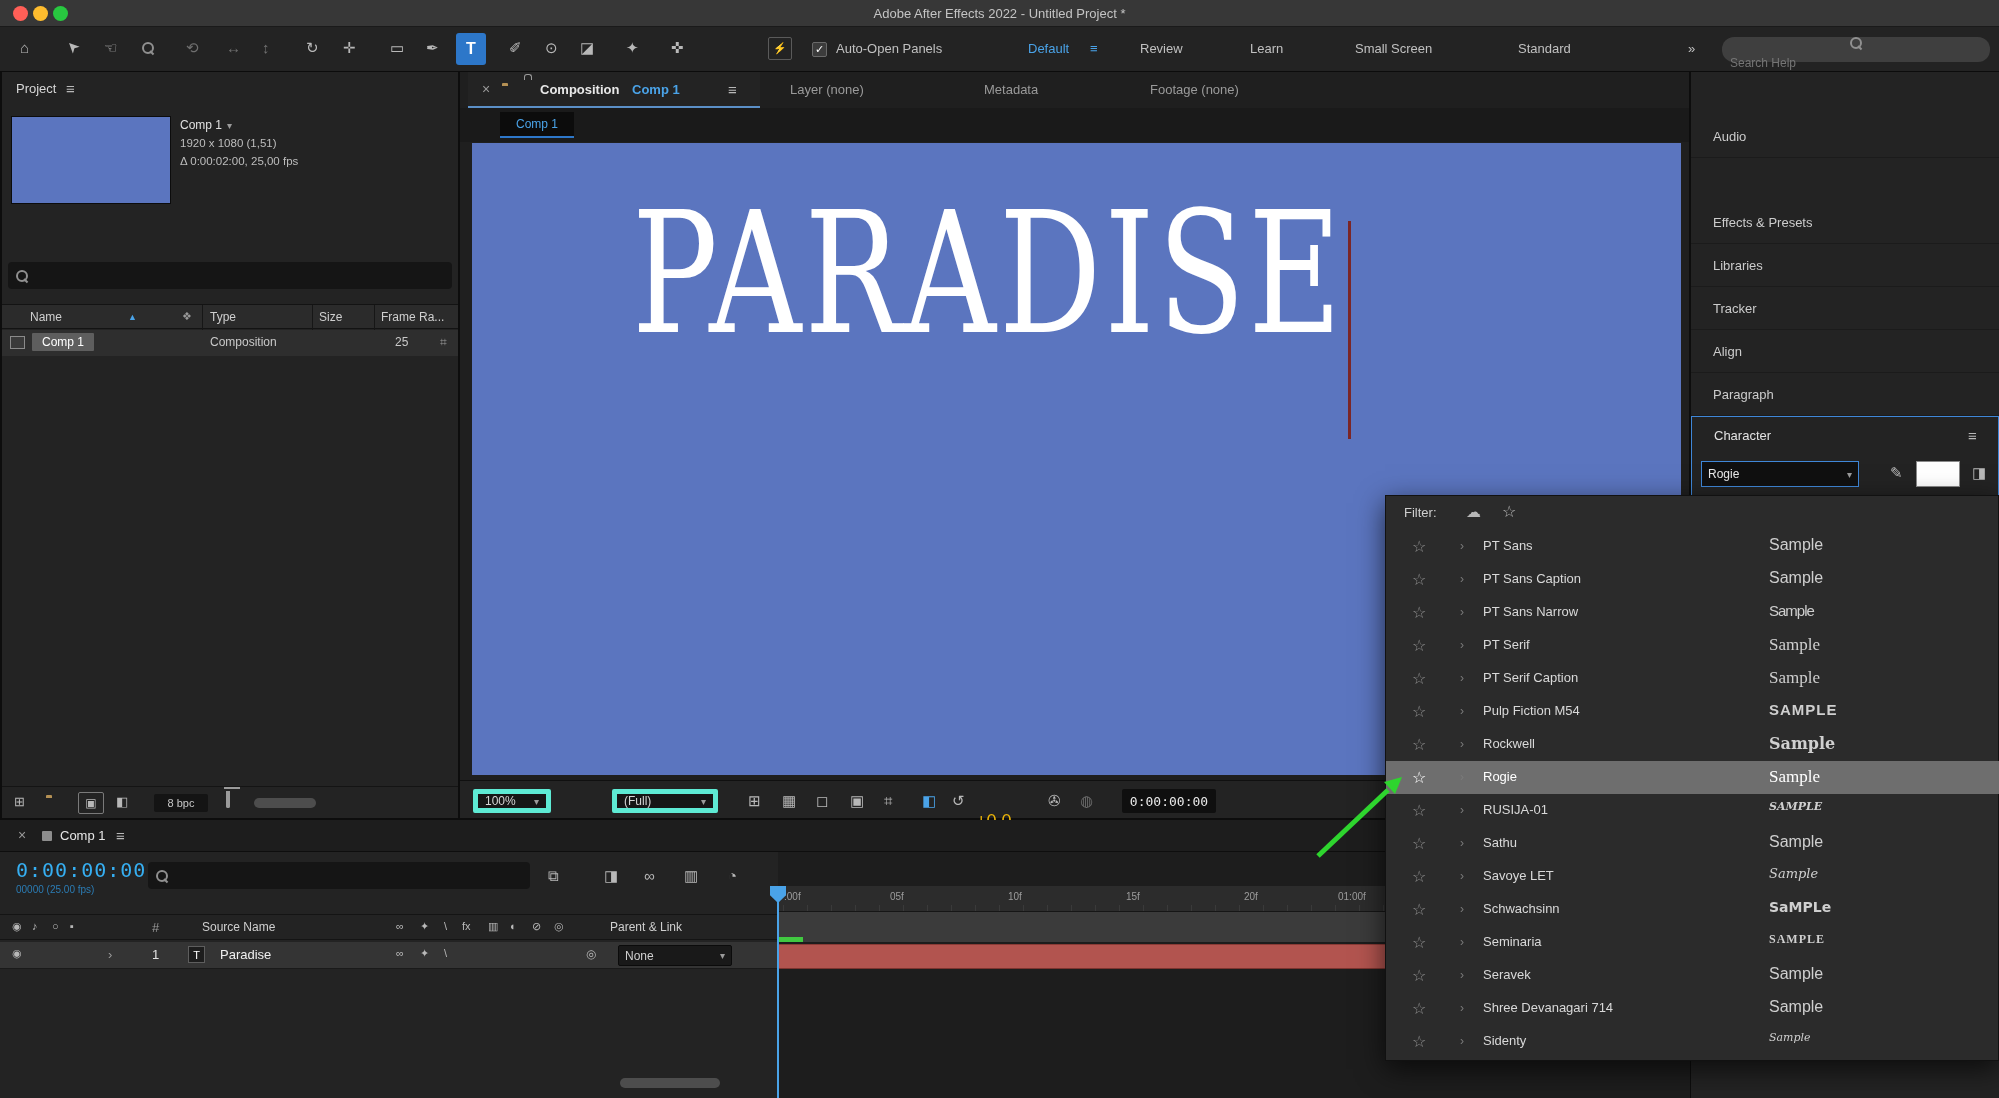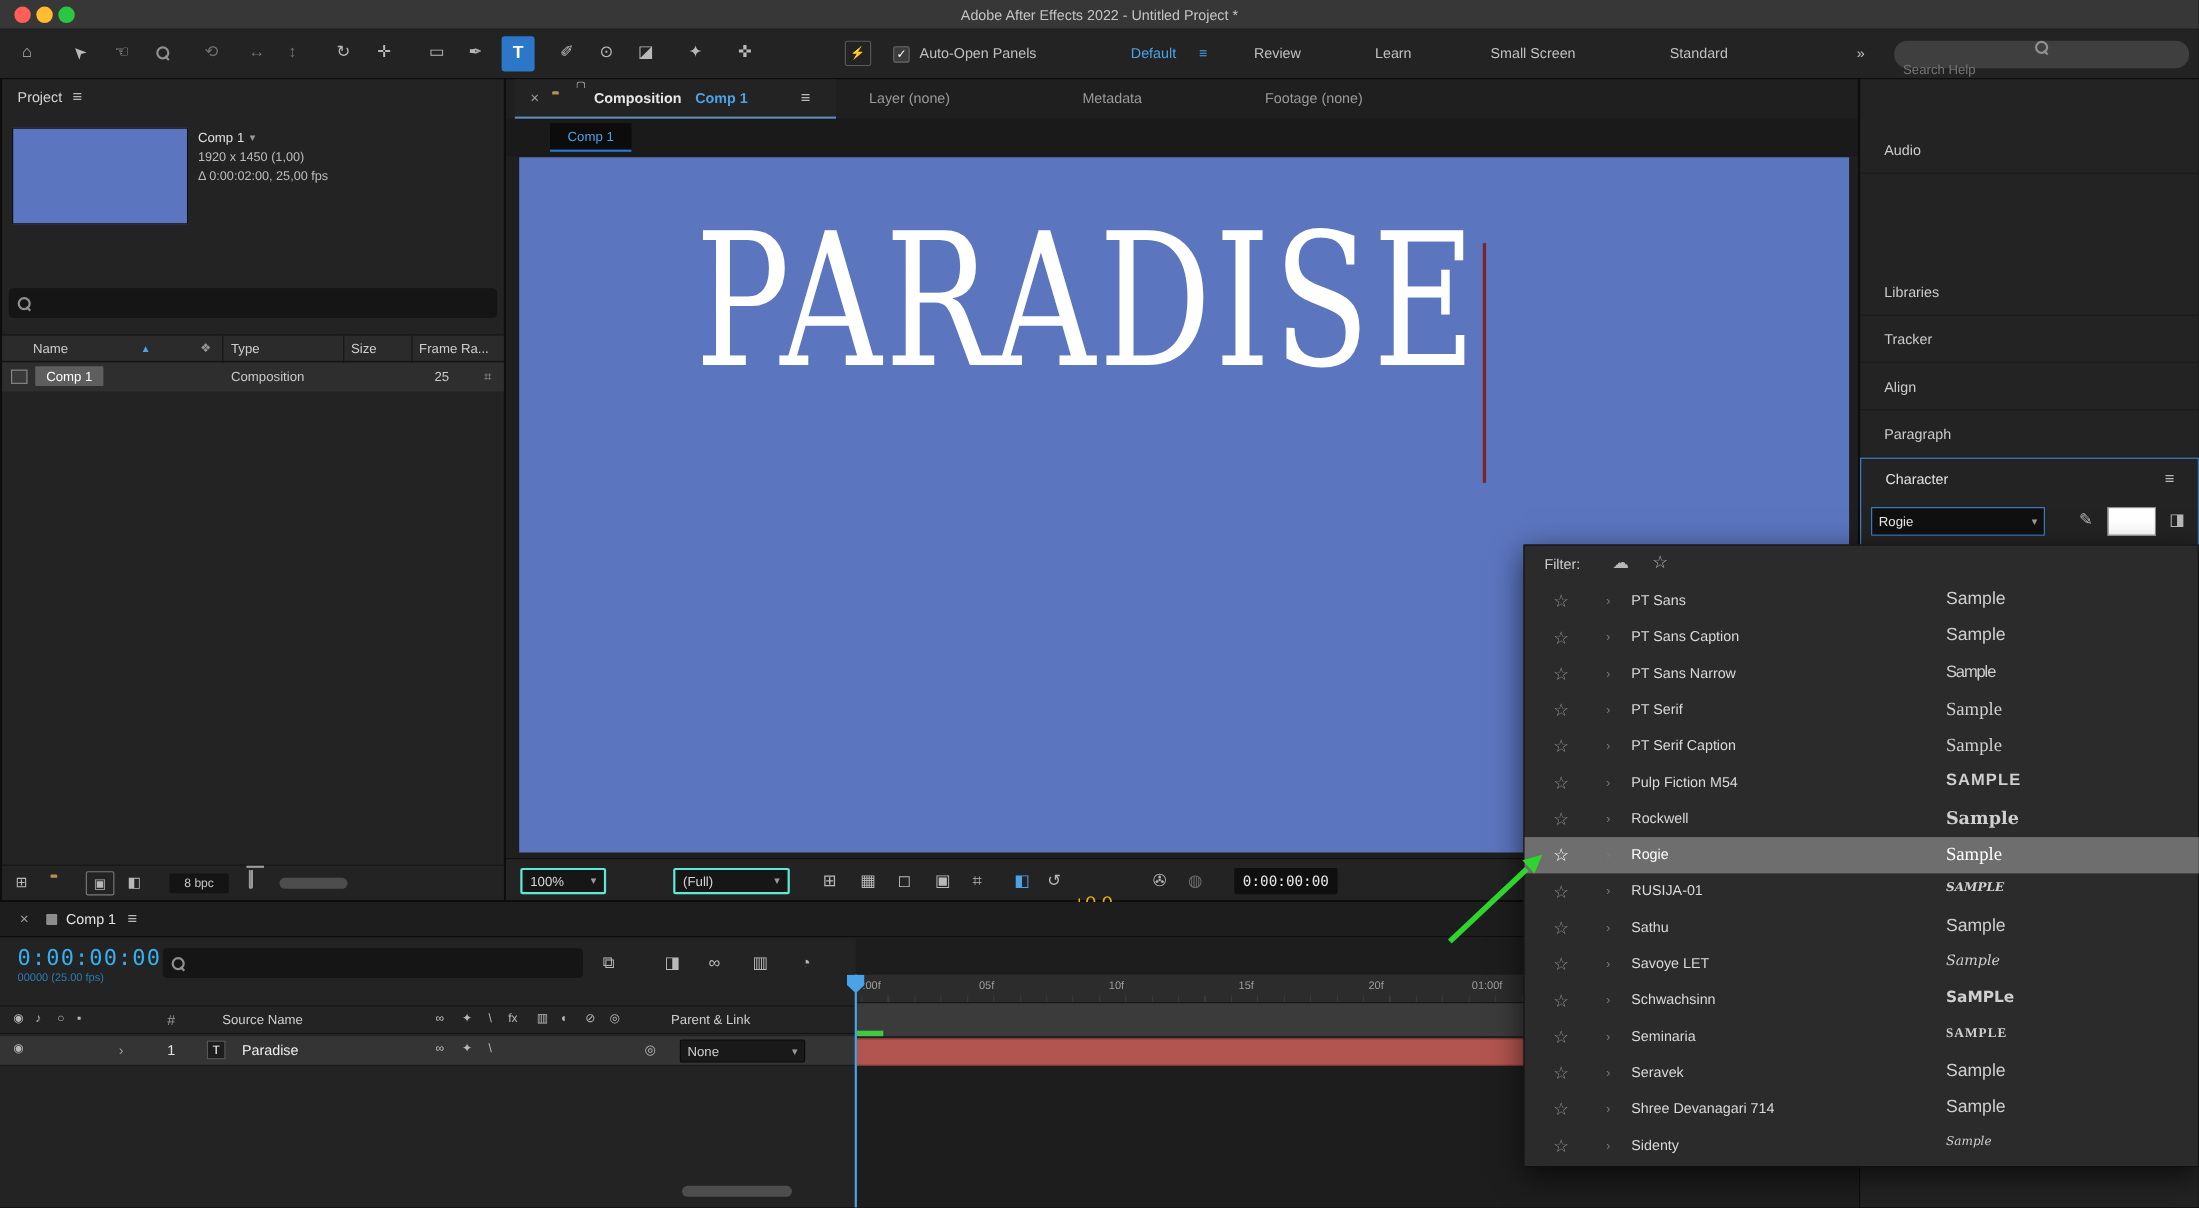--- a/index.html
+++ b/index.html
@@ -189,7 +189,7 @@
       <span style="color:#e0e0e0;font-size:12px">Comp 1</span>
       <span class="dim" style="font-size:10px">▾</span>
     </div>
-    <span class="abs" style="left:178px;top:65px;font-size:11.5px;color:#bdbdbd">1920 x 1450 (1,00)</span>
+    <span class="abs" style="left:178px;top:65px;font-size:11.5px;color:#bdbdbd">1920 x 1080 (1,51)</span>
     <span class="abs" style="left:178px;top:83px;font-size:11.5px;color:#bdbdbd">Δ 0:00:02:00, 25,00 fps</span>
 
     <div class="abs searchbox" style="left:6px;top:190px;width:444px;height:27px">

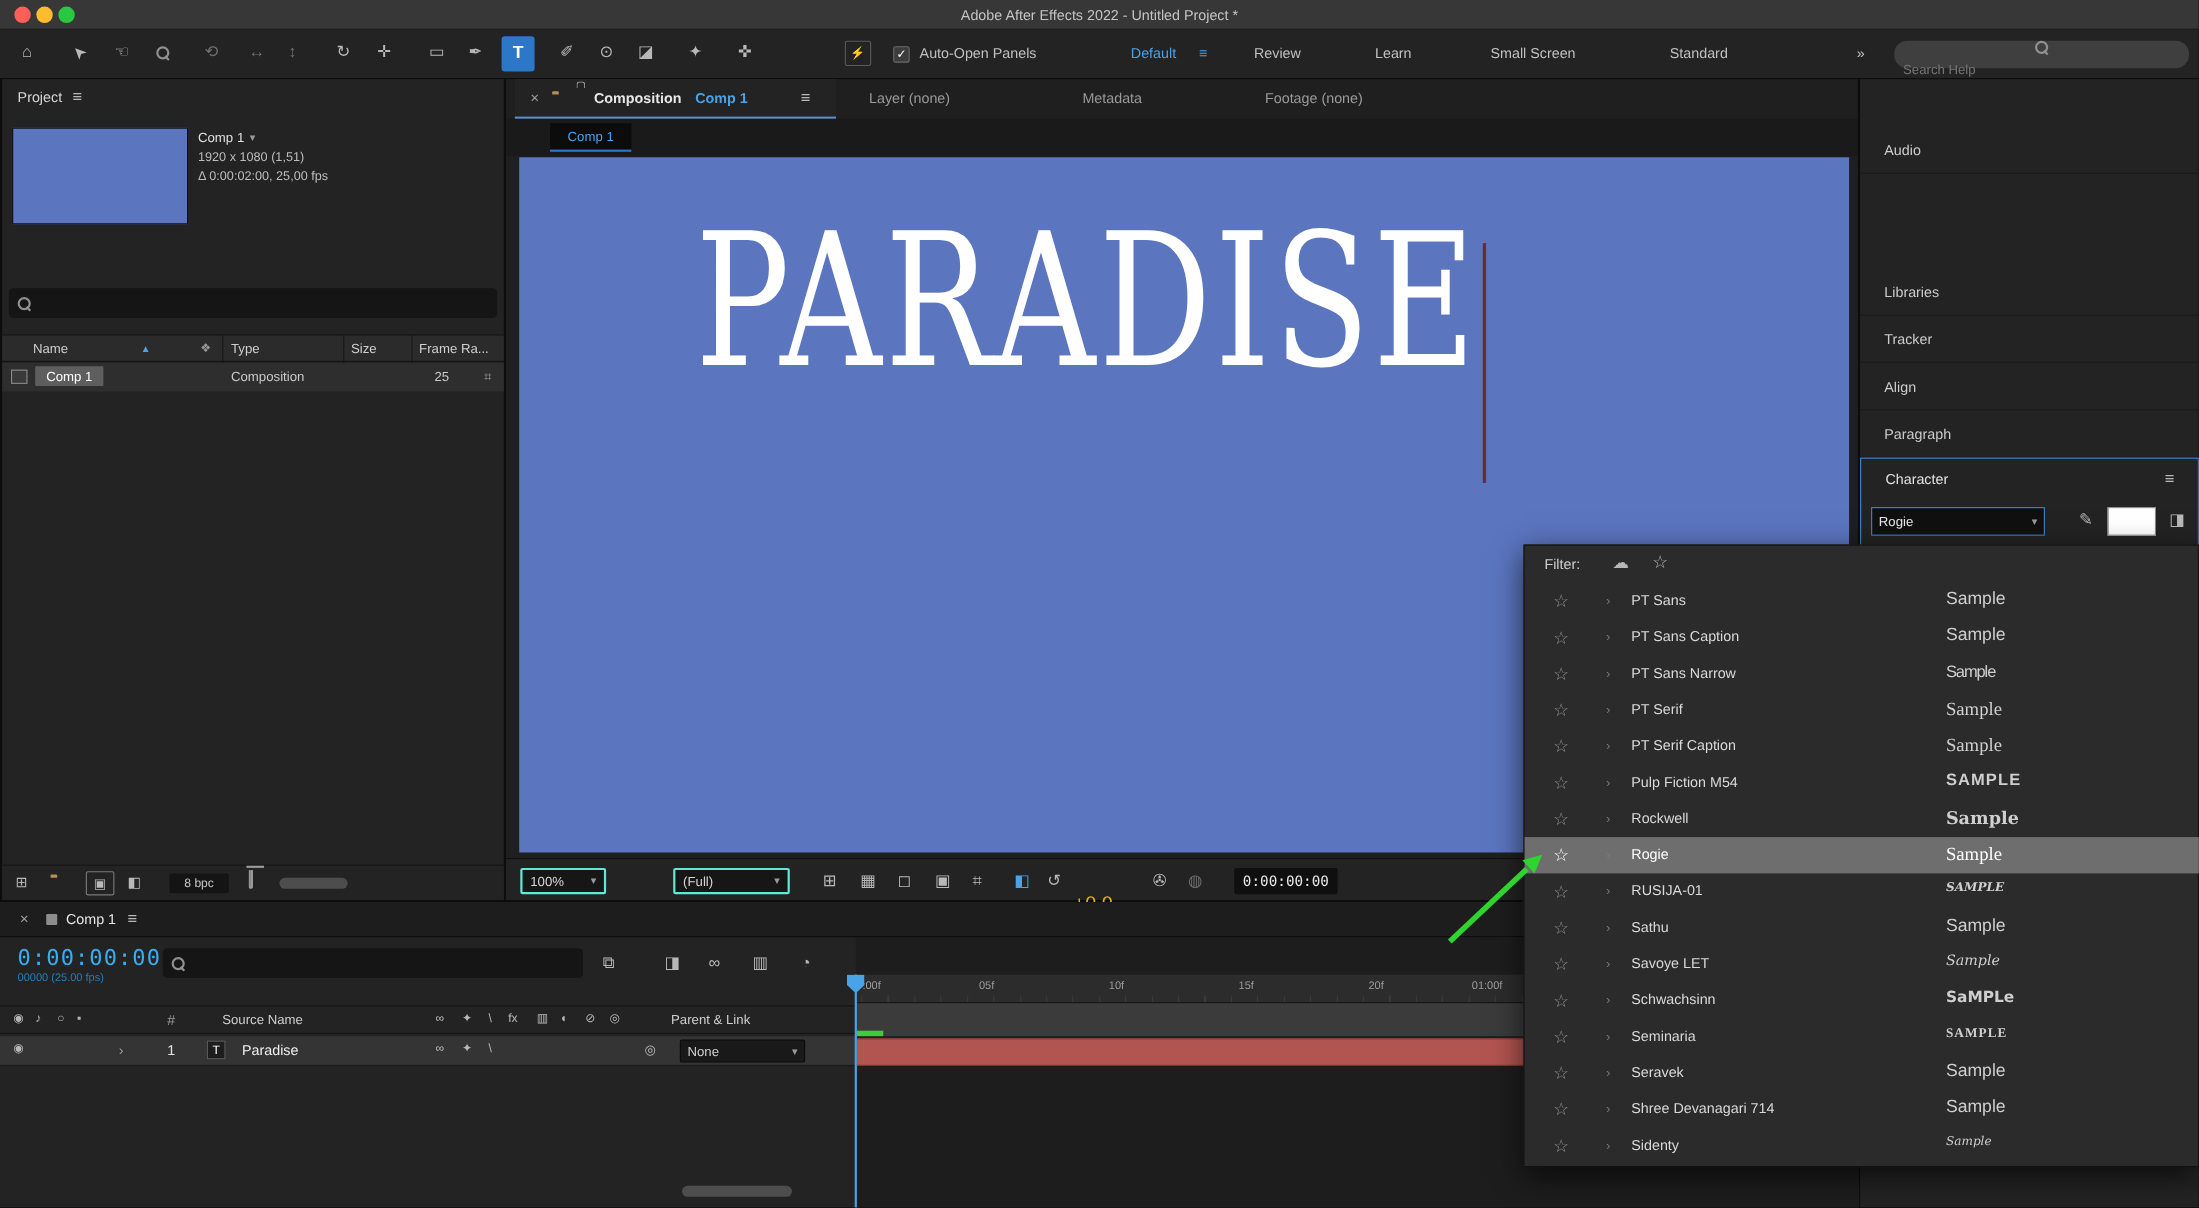--- a/index.html
+++ b/index.html
@@ -278,6 +278,9 @@
     <div class="siderow" style="top:43px">
         <span>Audio</span>
       </div>
+    <div class="siderow" style="top:129px">
+        <span>Effects &amp; Presets</span>
+      </div>
     <div class="siderow" style="top:172px">
         <span>Libraries</span>
       </div>

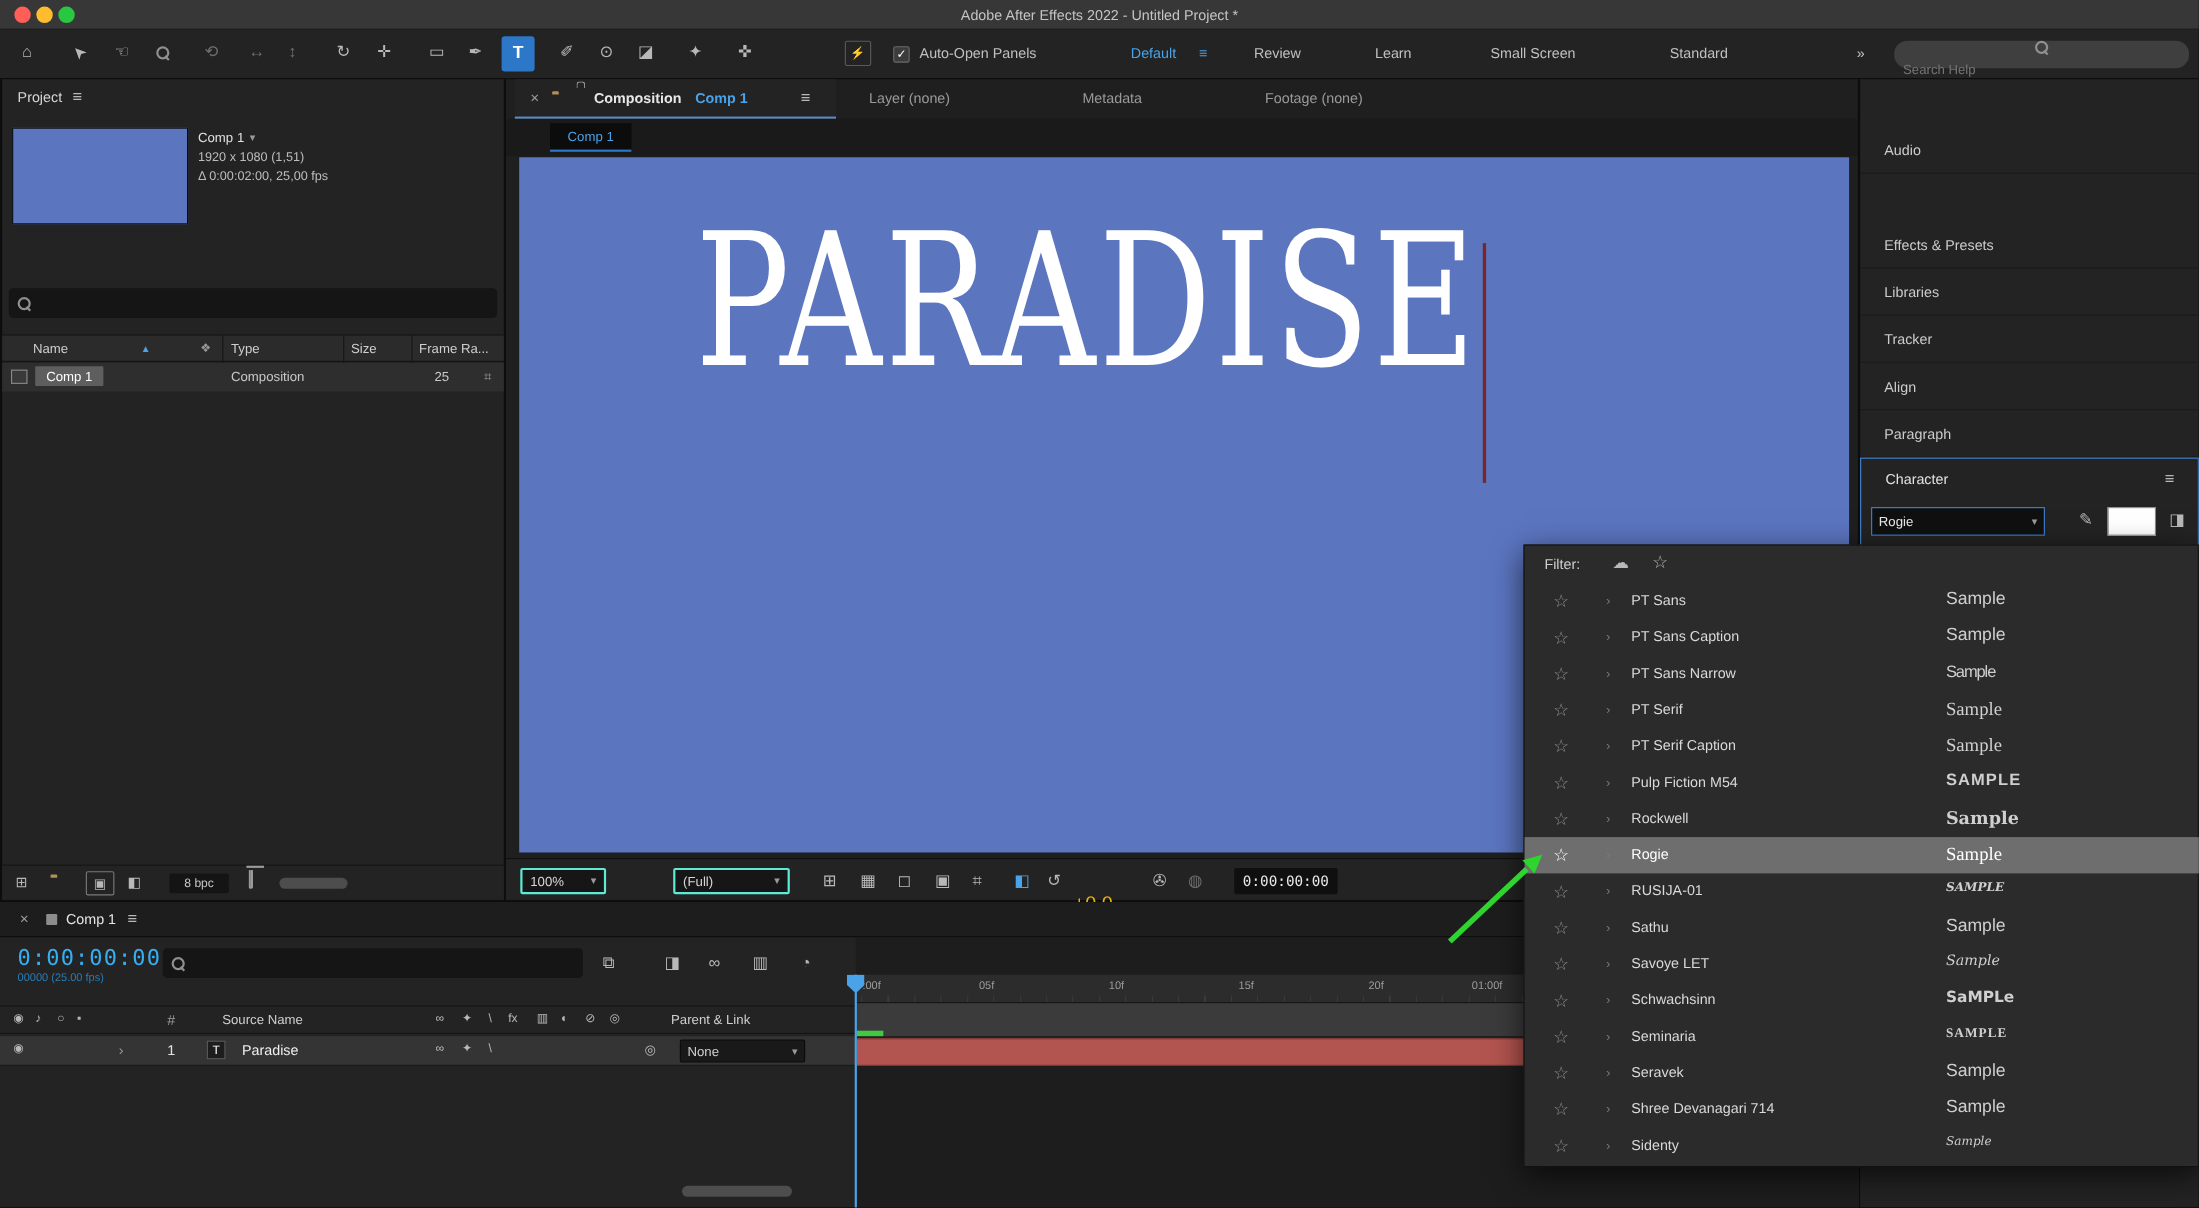--- a/index.html
+++ b/index.html
@@ -72,7 +72,7 @@
     font-size:168px; line-height:1; letter-spacing:4px; color:#ffffff; transform:scaleX(.76); transform-origin:left top; white-space:nowrap; }
   .textcursor { position:absolute; left:876px; top:78px; width:3px; height:218px; background:#7b2626; }
   #viewer .bottombar { position:absolute; left:0; top:708px; width:1229px; height:38px; background:#232323; border-top:1px solid #101010; }
-  .ddown { background:#161616; border:2px solid #5eead4; border-radius:2px; display:flex; align-items:center;
+  .ddown { background:#161616; border:5px solid #5eead4; border-radius:2px; display:flex; align-items:center;
     justify-content:space-between; padding:0 7px; color:#d6d6d6; font-size:12px; }
   .tcbox { background:#0f0f0f; border-radius:2px; display:flex; align-items:center; justify-content:center;
     color:#e8e8e8; font-family:"DejaVu Sans Mono",monospace; font-size:13px; }

